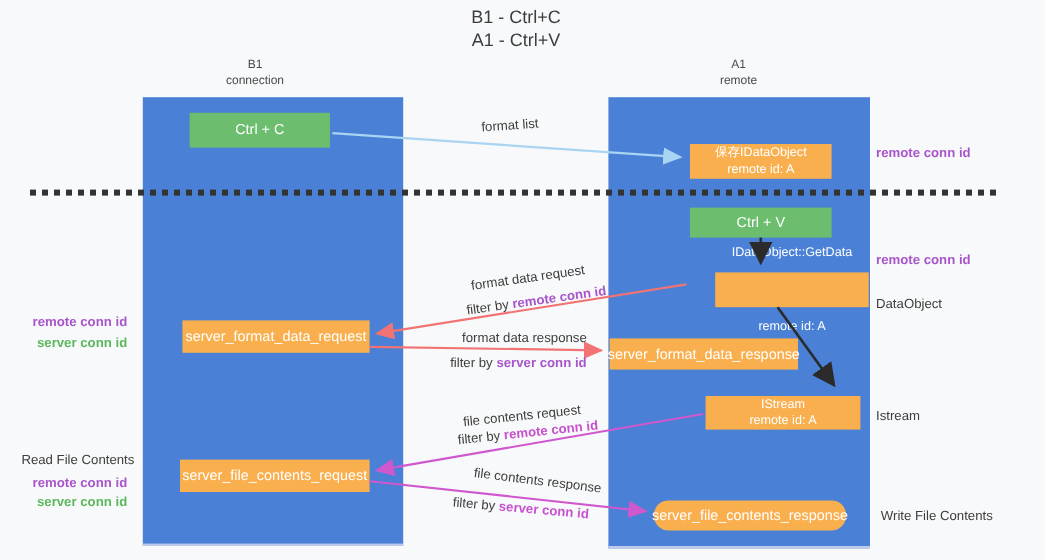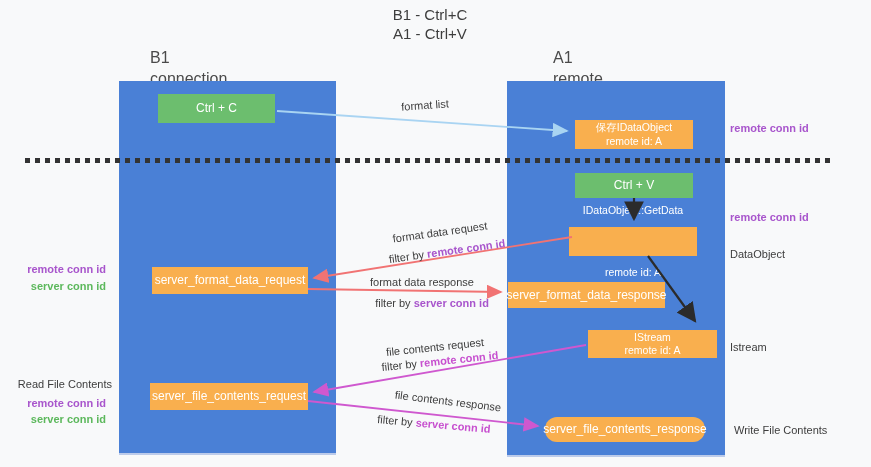--- a/index.html
+++ b/index.html
@@ -23,7 +23,8 @@
   }
   .col-header{
     top:48px;width:125px;
-    font-size:16px;line-height:1.3;
+    text-align:center;
+    font-size:10px;line-height:1.3;
     color:#4a4a4a;
   }
   .lane{

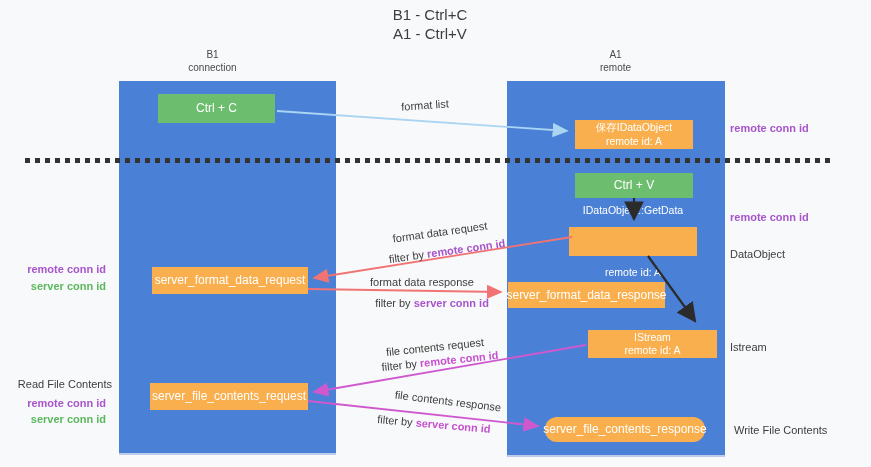--- a/index.html
+++ b/index.html
@@ -106,7 +106,7 @@
     <div>Ctrl + V</div>
   </div>
 
-  <div class="abs node orange" style="left:569px;top:227px;width:128px;height:29px;font-size:10.5px;gap:48px;">
+  <div class="abs node orange" style="left:596px;top:227px;width:128px;height:29px;font-size:10.5px;gap:48px;">
     <div>IDataObject::GetData</div>
     <div>remote id: A</div>
   </div>

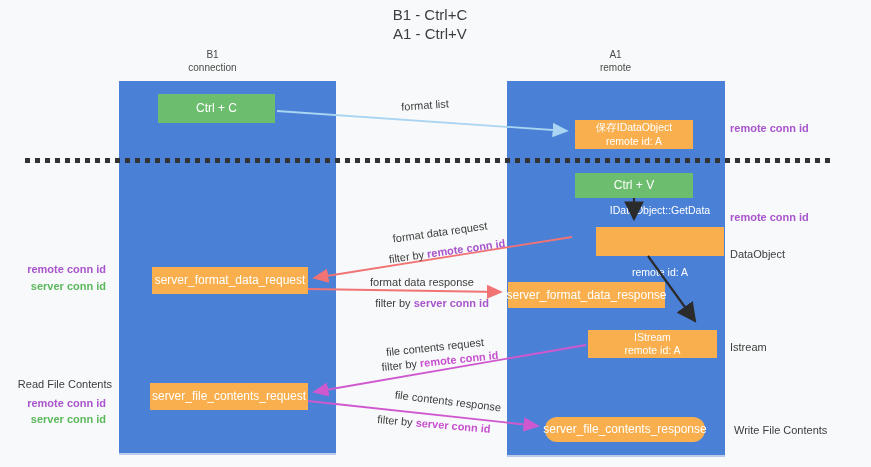--- a/index.html
+++ b/index.html
@@ -163,7 +163,7 @@
     <span>filter by </span><span class="hl-purple">remote conn id</span>
   </div>
 
-  <div class="abs mid-label" style="left:422px;top:282px;transform:translate(-50%,-50%);text-align:right;">format data response</div>
+  <div class="abs mid-label" style="left:437px;top:282px;transform:translate(-50%,-50%);text-align:right;">format data response</div>
   <div class="abs mid-label" style="left:432px;top:303px;transform:translate(-50%,-50%);">
     <span>filter by </span><span class="hl-purple">server conn id</span>
   </div>

